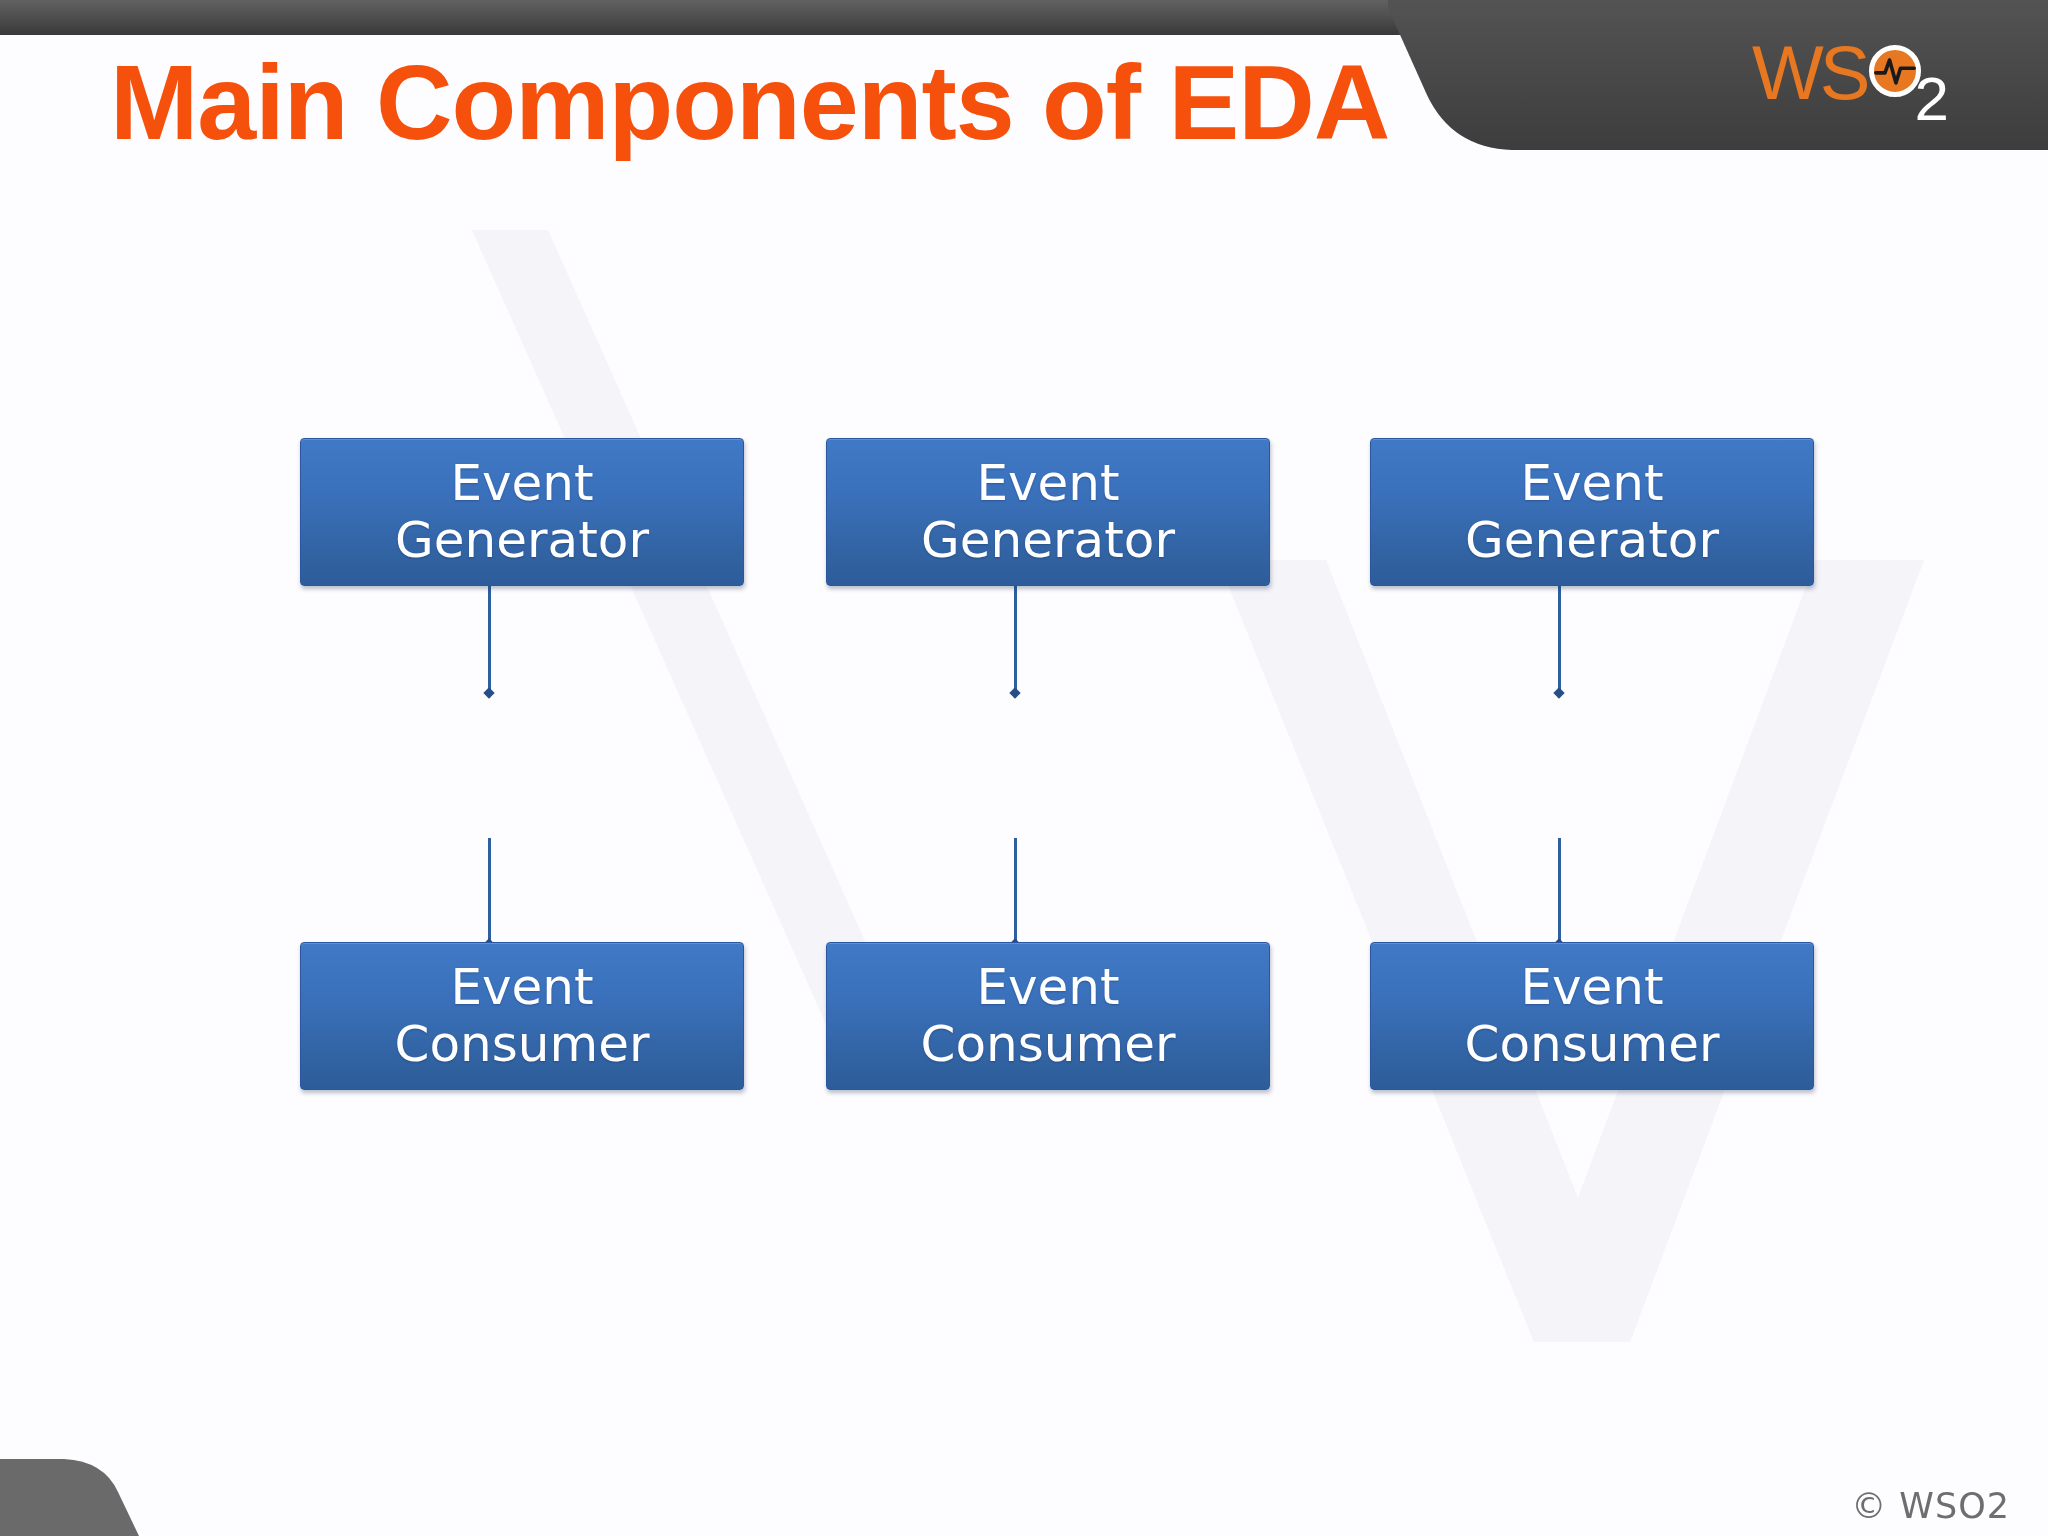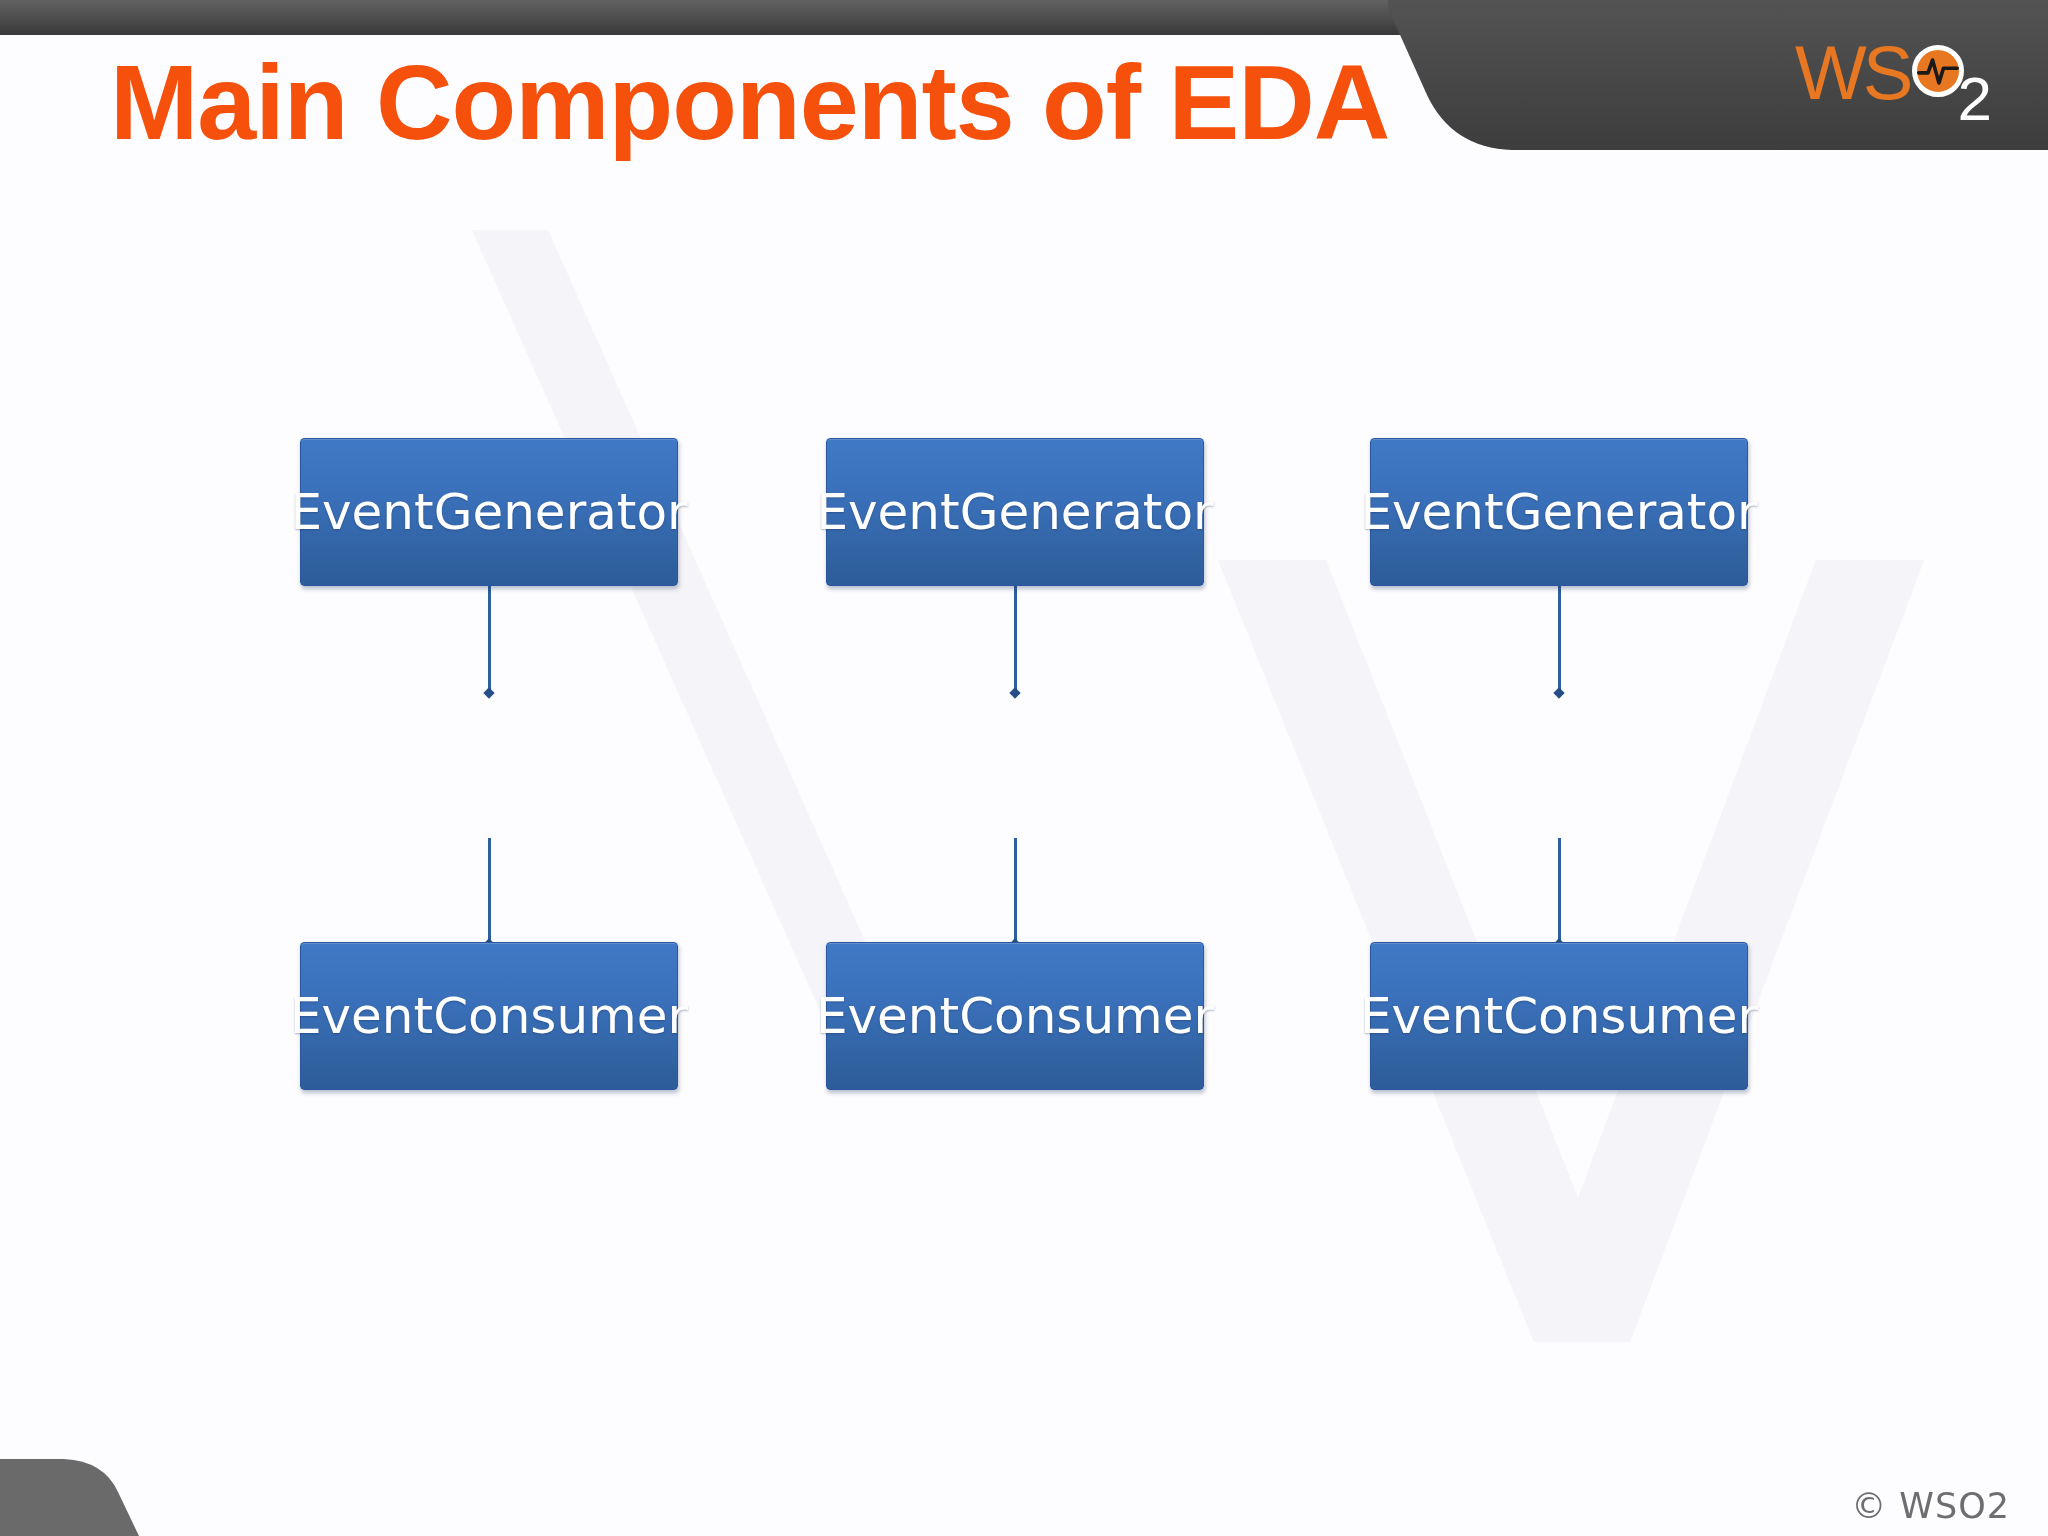--- a/index.html
+++ b/index.html
@@ -30,7 +30,7 @@
 
   
   .logo{
-    position:absolute;left:1795px;top:38px;z-index:5;
+    position:absolute;left:1752px;top:38px;z-index:5;
     display:flex;align-items:flex-start;
   }
   .logo-ws{

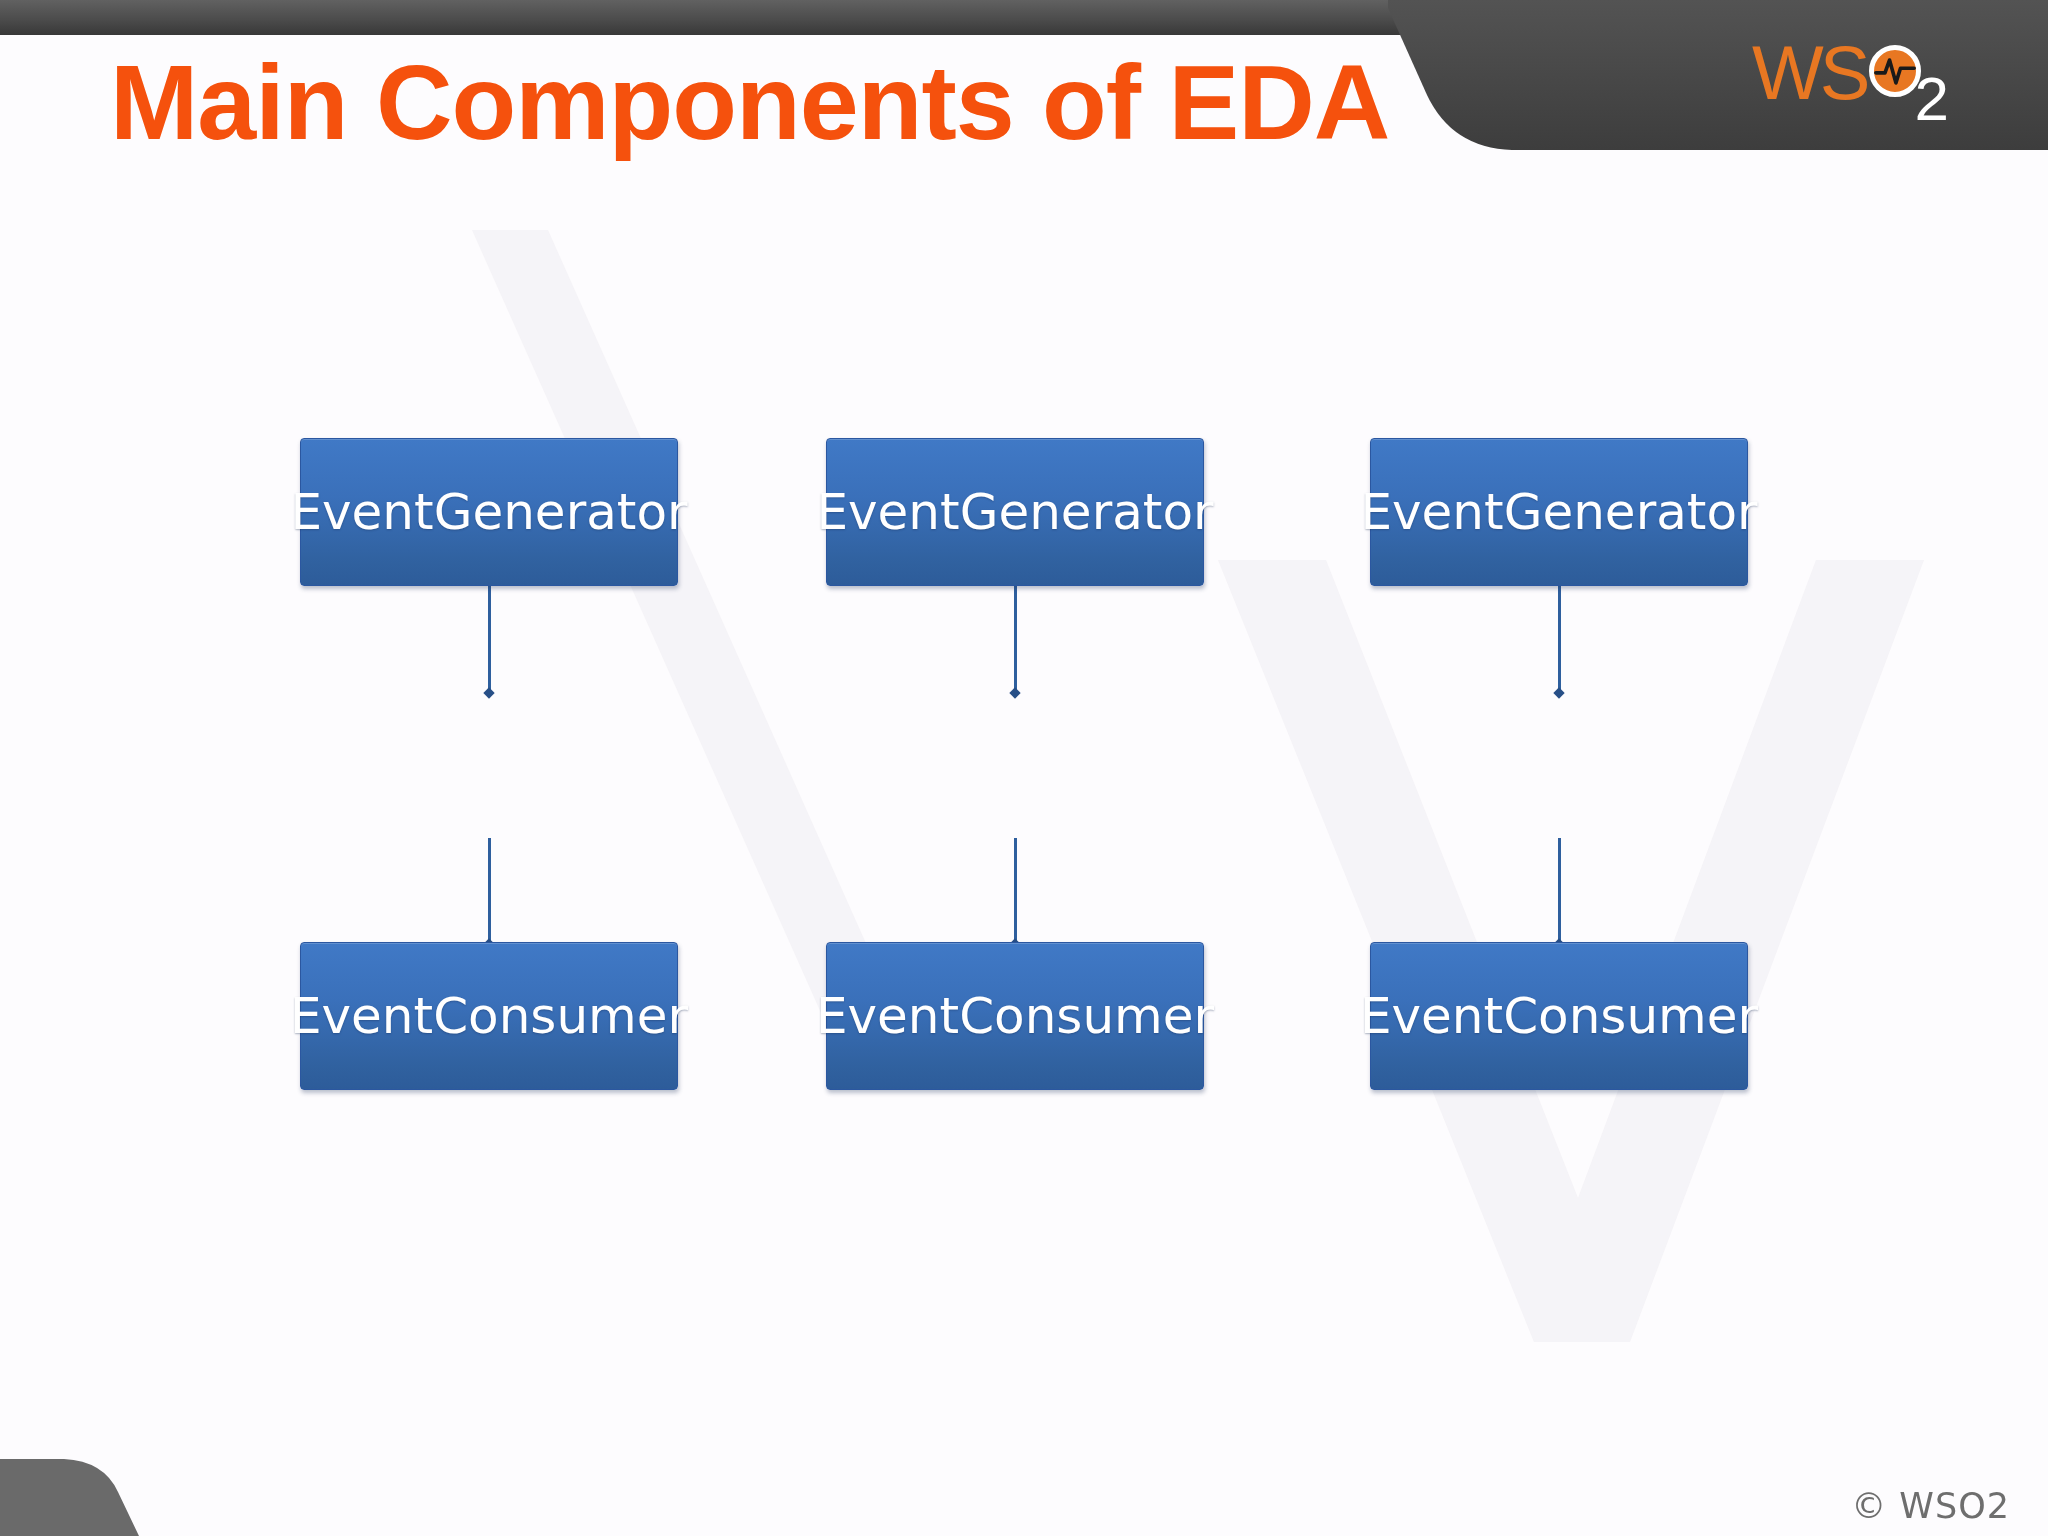--- a/index.html
+++ b/index.html
@@ -52,11 +52,11 @@
 
   
   .box{
-    position:absolute;width:378px;height:148px;box-sizing:border-box;
+    position:absolute;width:444px;height:148px;box-sizing:border-box;
     background:linear-gradient(180deg,#4079C6 0%,#3a70ba 40%,#30619F 85%,#2D5C9A 100%);
     border:1px solid #2b57a0;border-radius:4px;
     box-shadow:1px 3px 4px rgba(30,50,90,0.30), inset 0 1px 0 rgba(255,255,255,0.18);
-    display:flex;align-items:center;justify-content:center;
+    display:flex;flex-direction:column;align-items:center;justify-content:center;
     color:#ffffff;font-size:50px;line-height:57px;text-align:center;
     text-shadow:0 1px 2px rgba(20,40,80,0.35);
     z-index:2;

